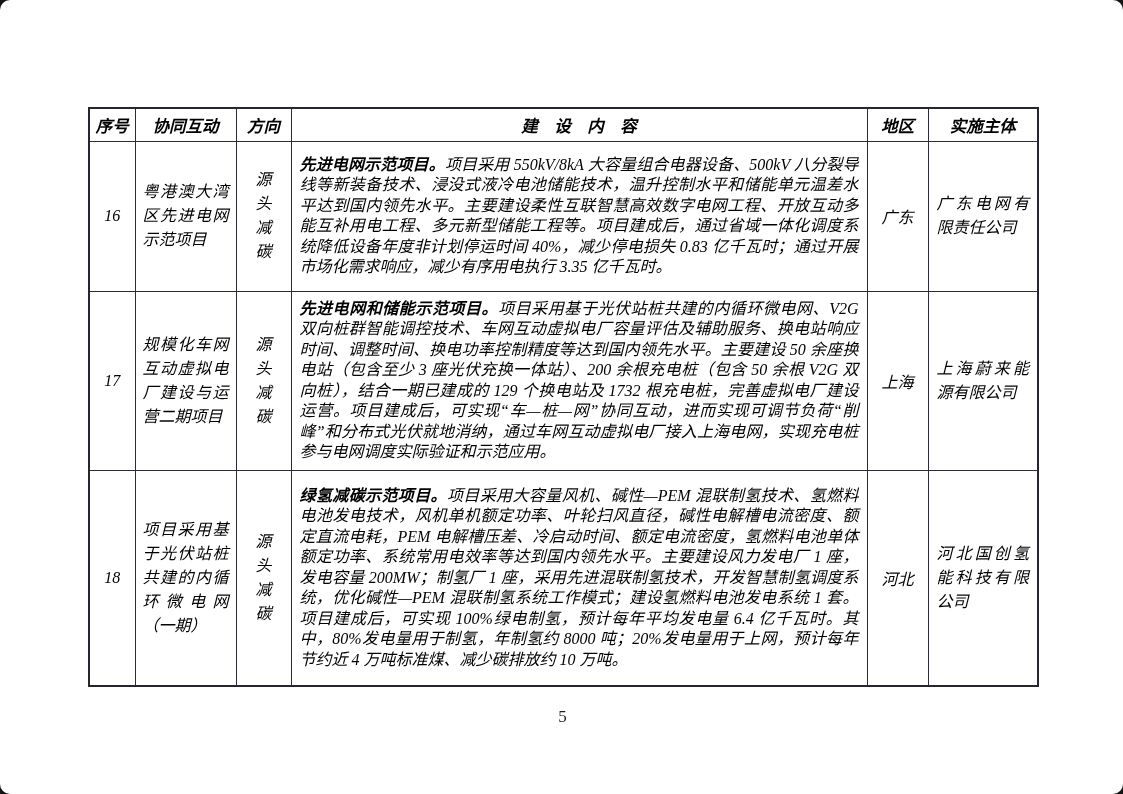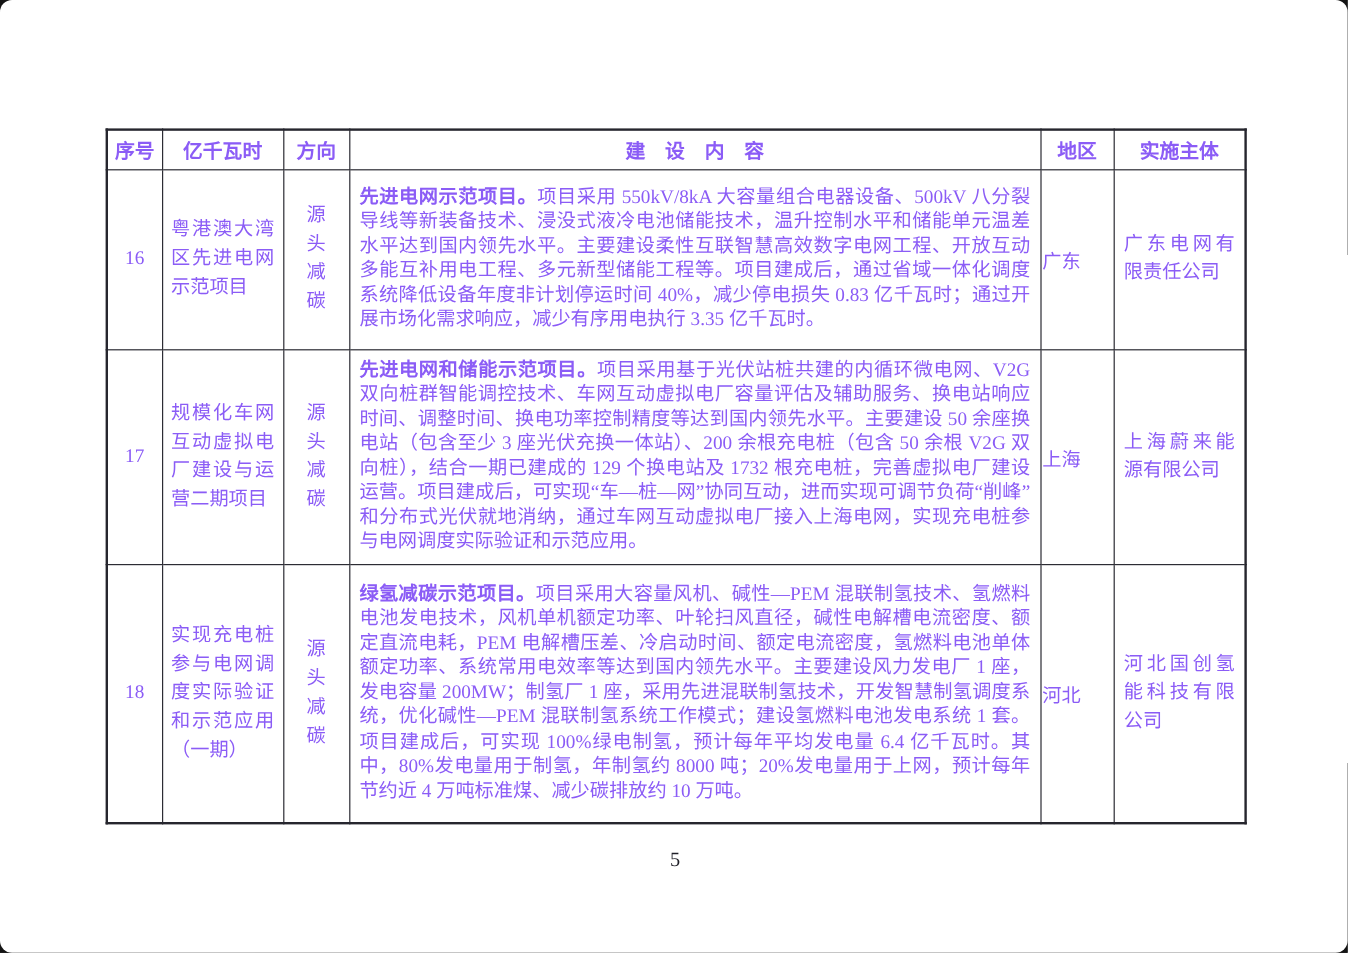--- a/index.html
+++ b/index.html
@@ -27,8 +27,9 @@
     border-collapse: collapse;
     width: 949px;
     table-layout: fixed;
-    color: #8b5cf6;
+    color: #000000;
     border: 2px solid #26262e;
+    font-style: italic;
   }
   table.main th, table.main td {
     border: 1px solid #2c2c34;

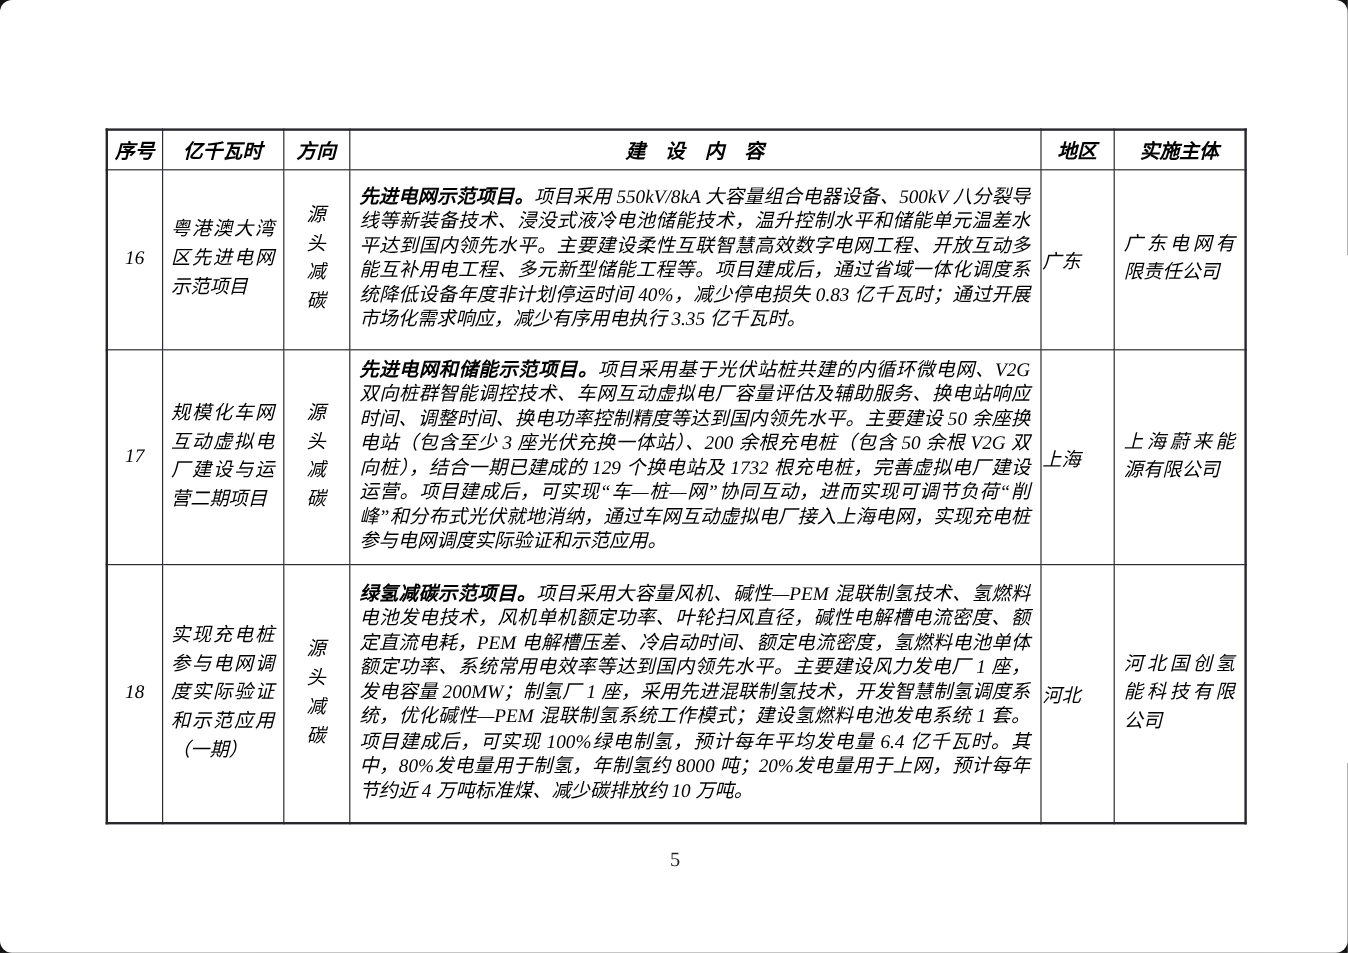--- a/index.html
+++ b/index.html
@@ -118,7 +118,7 @@
       <thead>
         <tr>
           <th class="h">序号</th>
-          <th class="h">亿千瓦时</th>
+          <th class="h">协同互动</th>
           <th class="h">方向</th>
           <th class="h">建　设　内　容</th>
           <th class="h">地区</th>

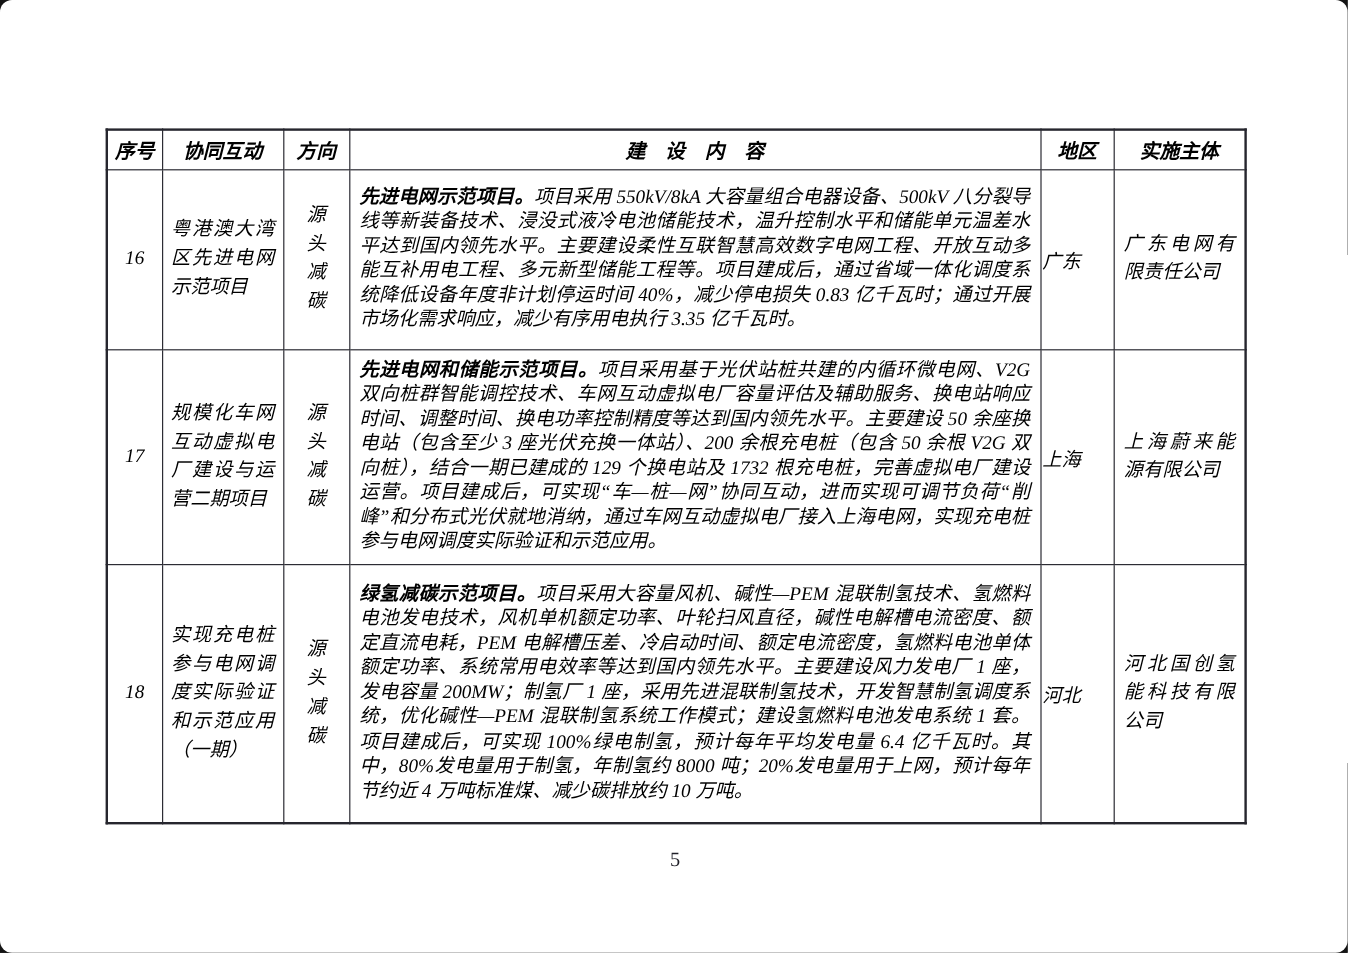--- a/index.html
+++ b/index.html
@@ -78,7 +78,7 @@
   }
   td.content .lead { font-weight: bold; }
   td.region {
-    text-align: left;
+    text-align: center;
     font-size: 16px;
   }
   td.entity {

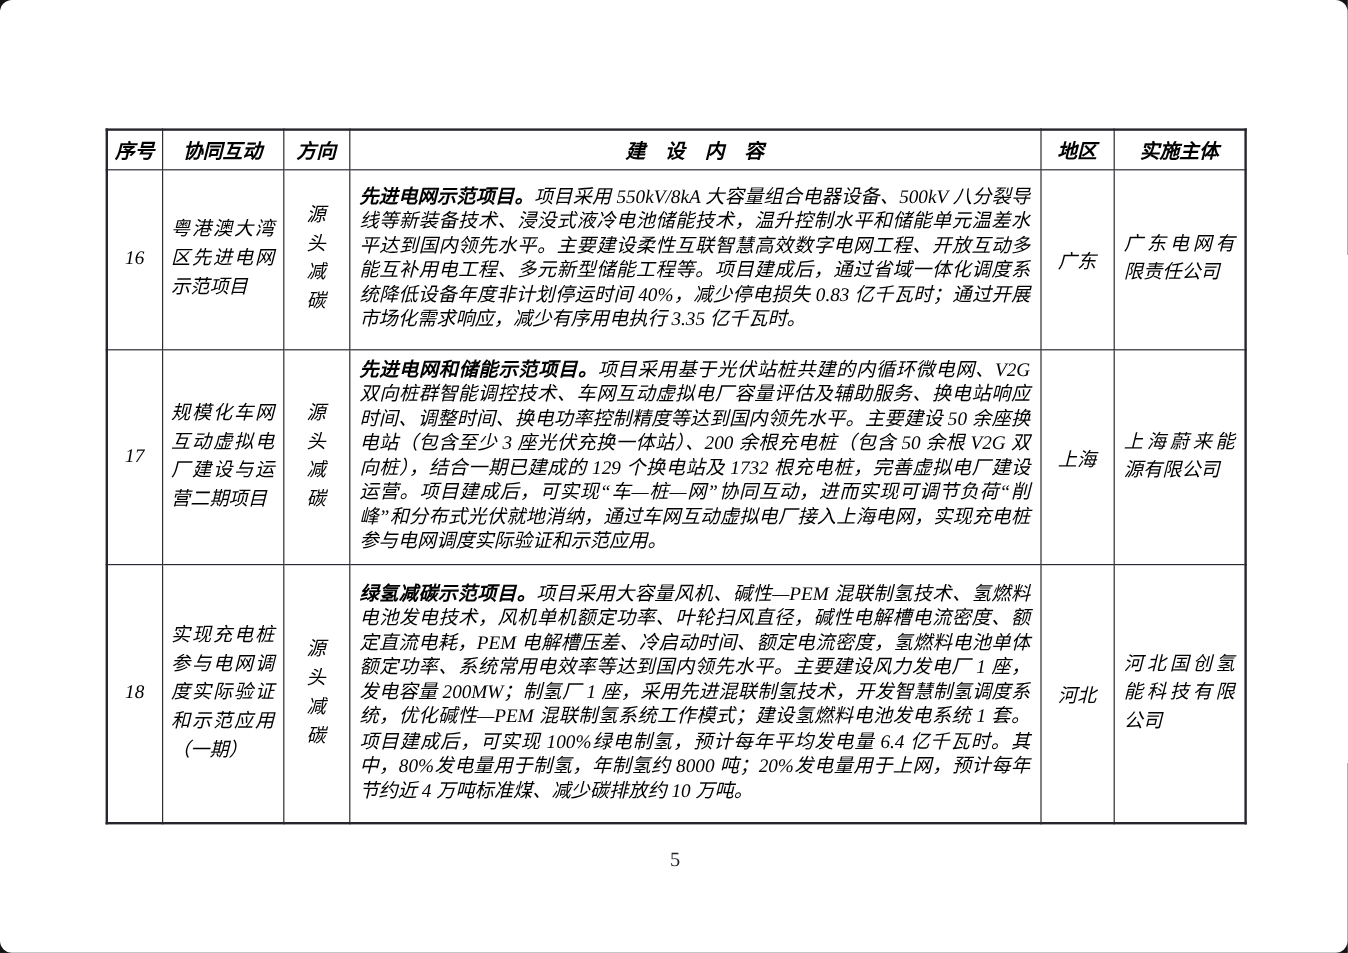--- a/index.html
+++ b/index.html
@@ -144,7 +144,7 @@
         </tr>
         <tr class="r18">
           <td class="seq">18</td>
-          <td class="name">实现充电桩参与电网调度实际验证和示范应用（一期）</td>
+          <td class="name">项目采用基于光伏站桩共建的内循环微电网（一期）</td>
           <td class="dir">源头减碳</td>
           <td class="content"><span class="lead">绿氢减碳示范项目。</span><span>项目采用大容量风机、碱性—PEM 混联制氢技术、氢燃料电池发电技术，风机单机额定功率、叶轮扫风直径，碱性电解槽电流密度、额定直流电耗，PEM 电解槽压差、冷启动时间、额定电流密度，氢燃料电池单体额定功率、系统常用电效率等达到国内领先水平。主要建设风力发电厂 1 座，发电容量 200MW；制氢厂 1 座，采用先进混联制氢技术，开发智慧制氢调度系统，优化碱性—PEM 混联制氢系统工作模式；建设氢燃料电池发电系统 1 套。项目建成后，可实现 100%绿电制氢，预计每年平均发电量 6.4 亿千瓦时。其中，80%发电量用于制氢，年制氢约 8000 吨；20%发电量用于上网，预计每年节约近 4 万吨标准煤、减少碳排放约 10 万吨。</span></td>
           <td class="region">河北</td>

